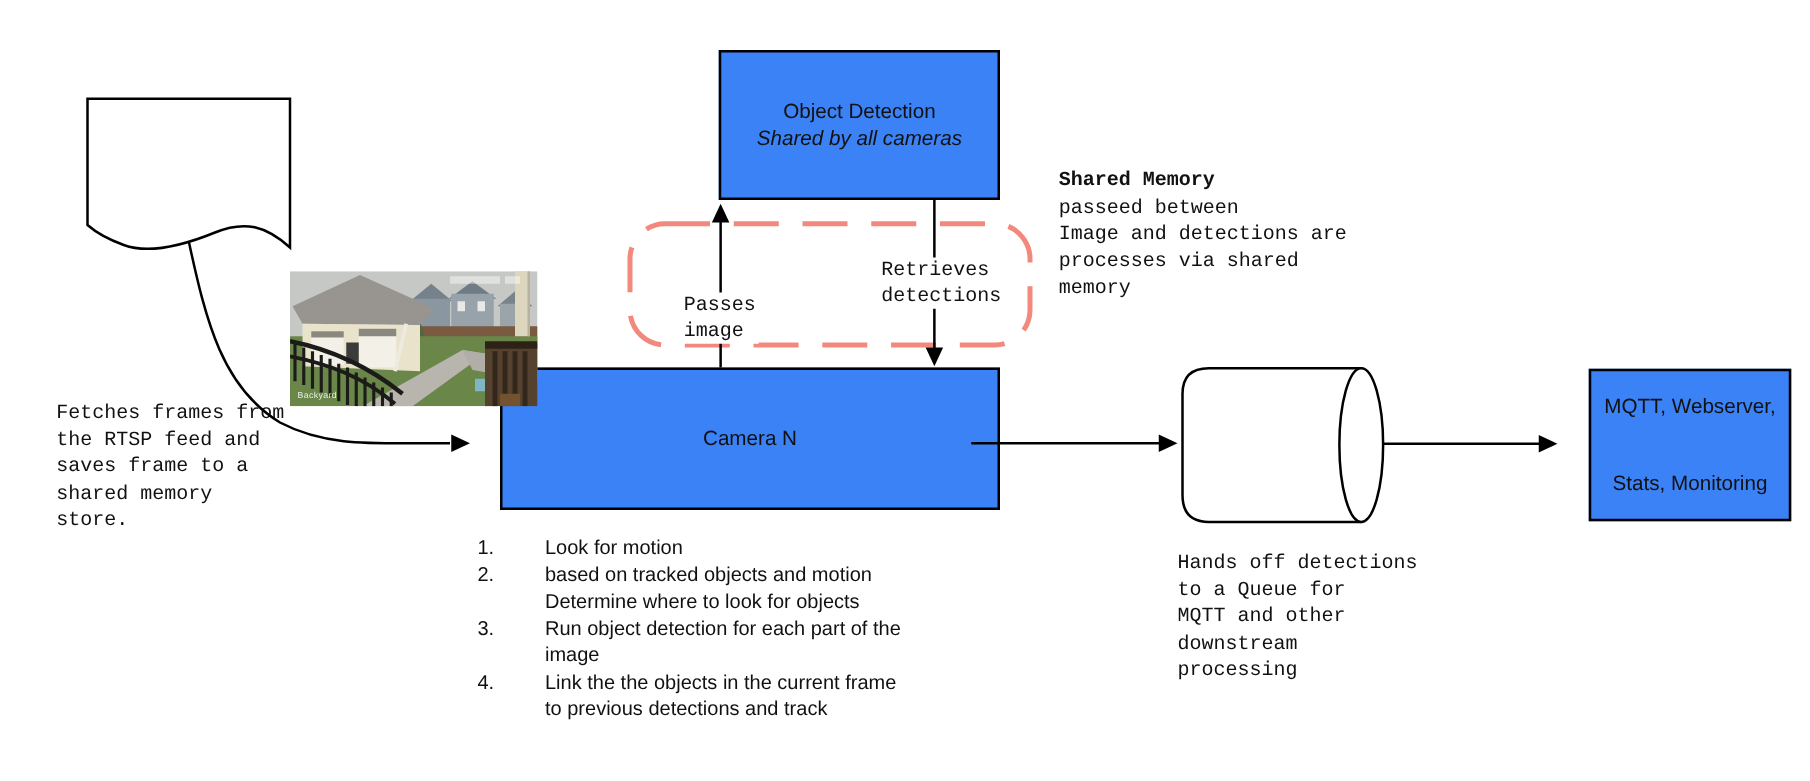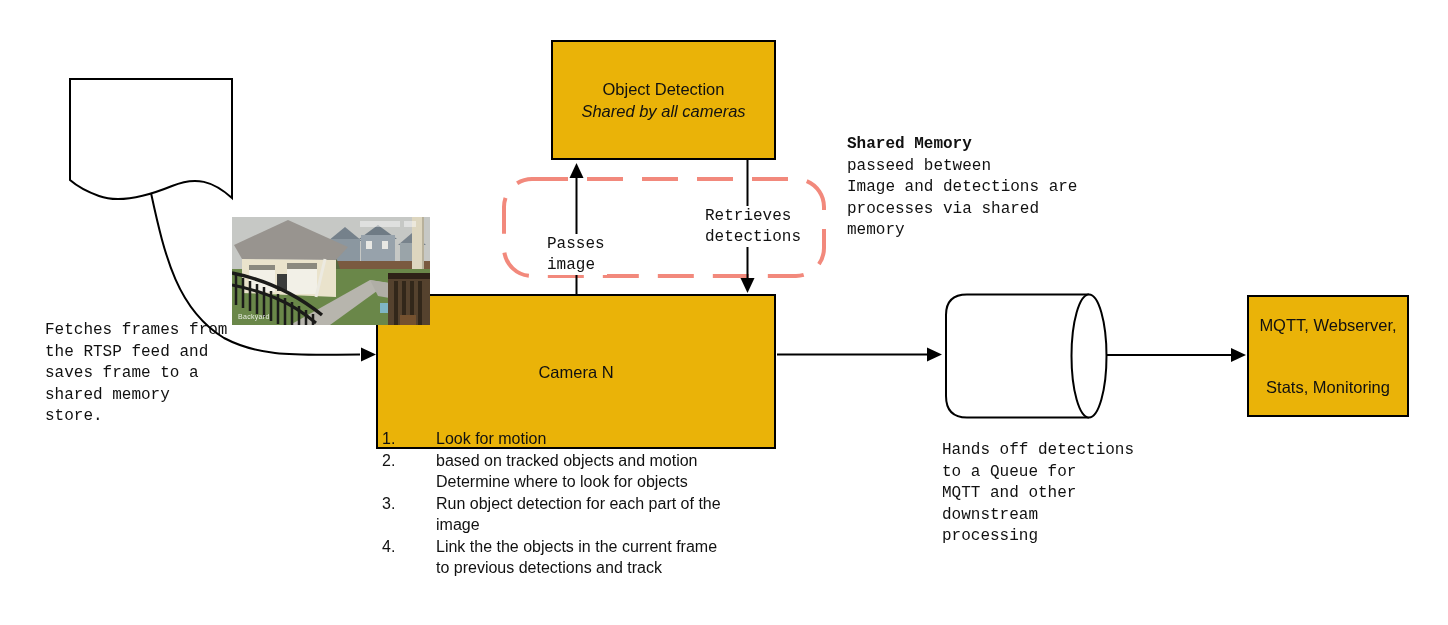--- a/index.html
+++ b/index.html
@@ -9,9 +9,9 @@
   }
   .layer{position:absolute;left:0;top:0;z-index:3;pointer-events:none;}
   .node{
-    position:absolute;background:#eab308;border:2px solid #000;
+    position:absolute;background:#3b82f6;border:2px solid #000;
     display:flex;flex-direction:column;align-items:center;justify-content:center;
-    text-align:center;z-index:1;box-sizing:border-box;
+    text-align:center;z-index:1;box-sizing:border-box;margin-left:24px;
   }
   .node-line{font-size:16.5px;line-height:22px;}
   .italic{font-style:italic;}

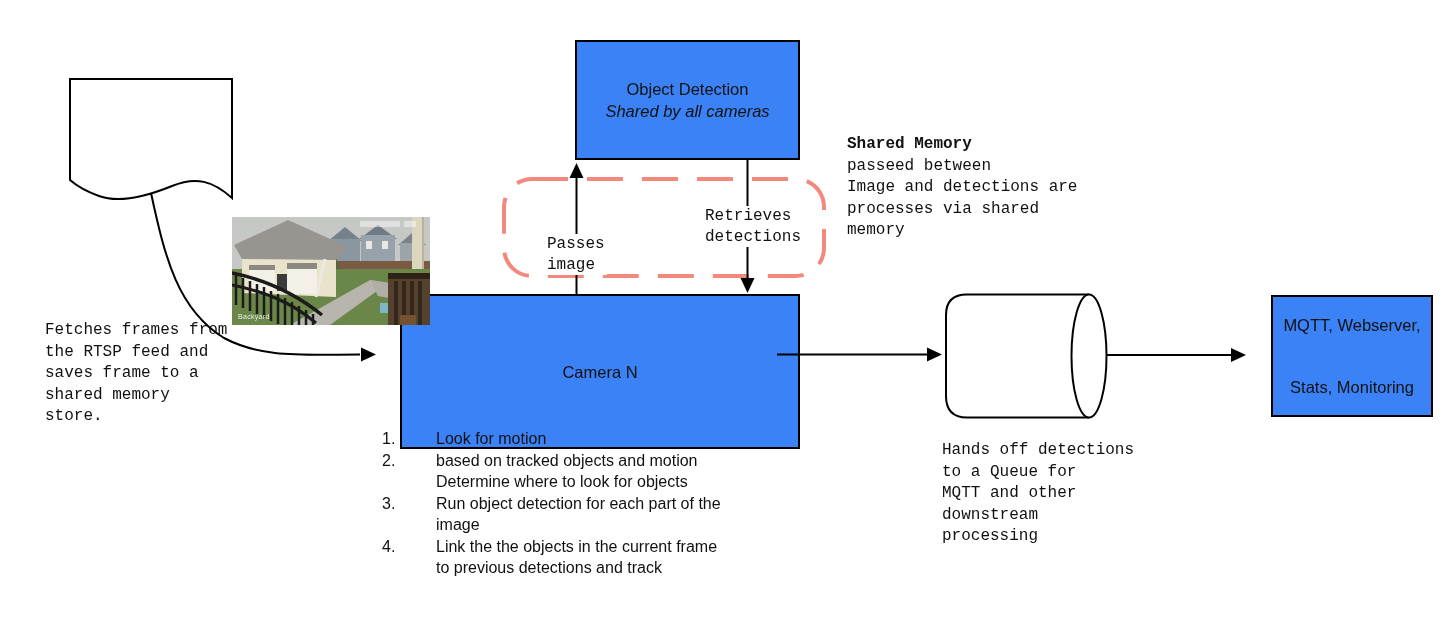--- a/index.html
+++ b/index.html
@@ -71,7 +71,7 @@
     <div class="node-line italic">Shared by all cameras</div>
   </div>
 
-  <div class="node" style="left:376px;top:294px;width:400px;height:155px;text-align:center;">
+  <div class="node" style="left:376px;top:294px;width:400px;height:114px;text-align:center;">
     <div class="node-line">Camera N</div>
   </div>
 

